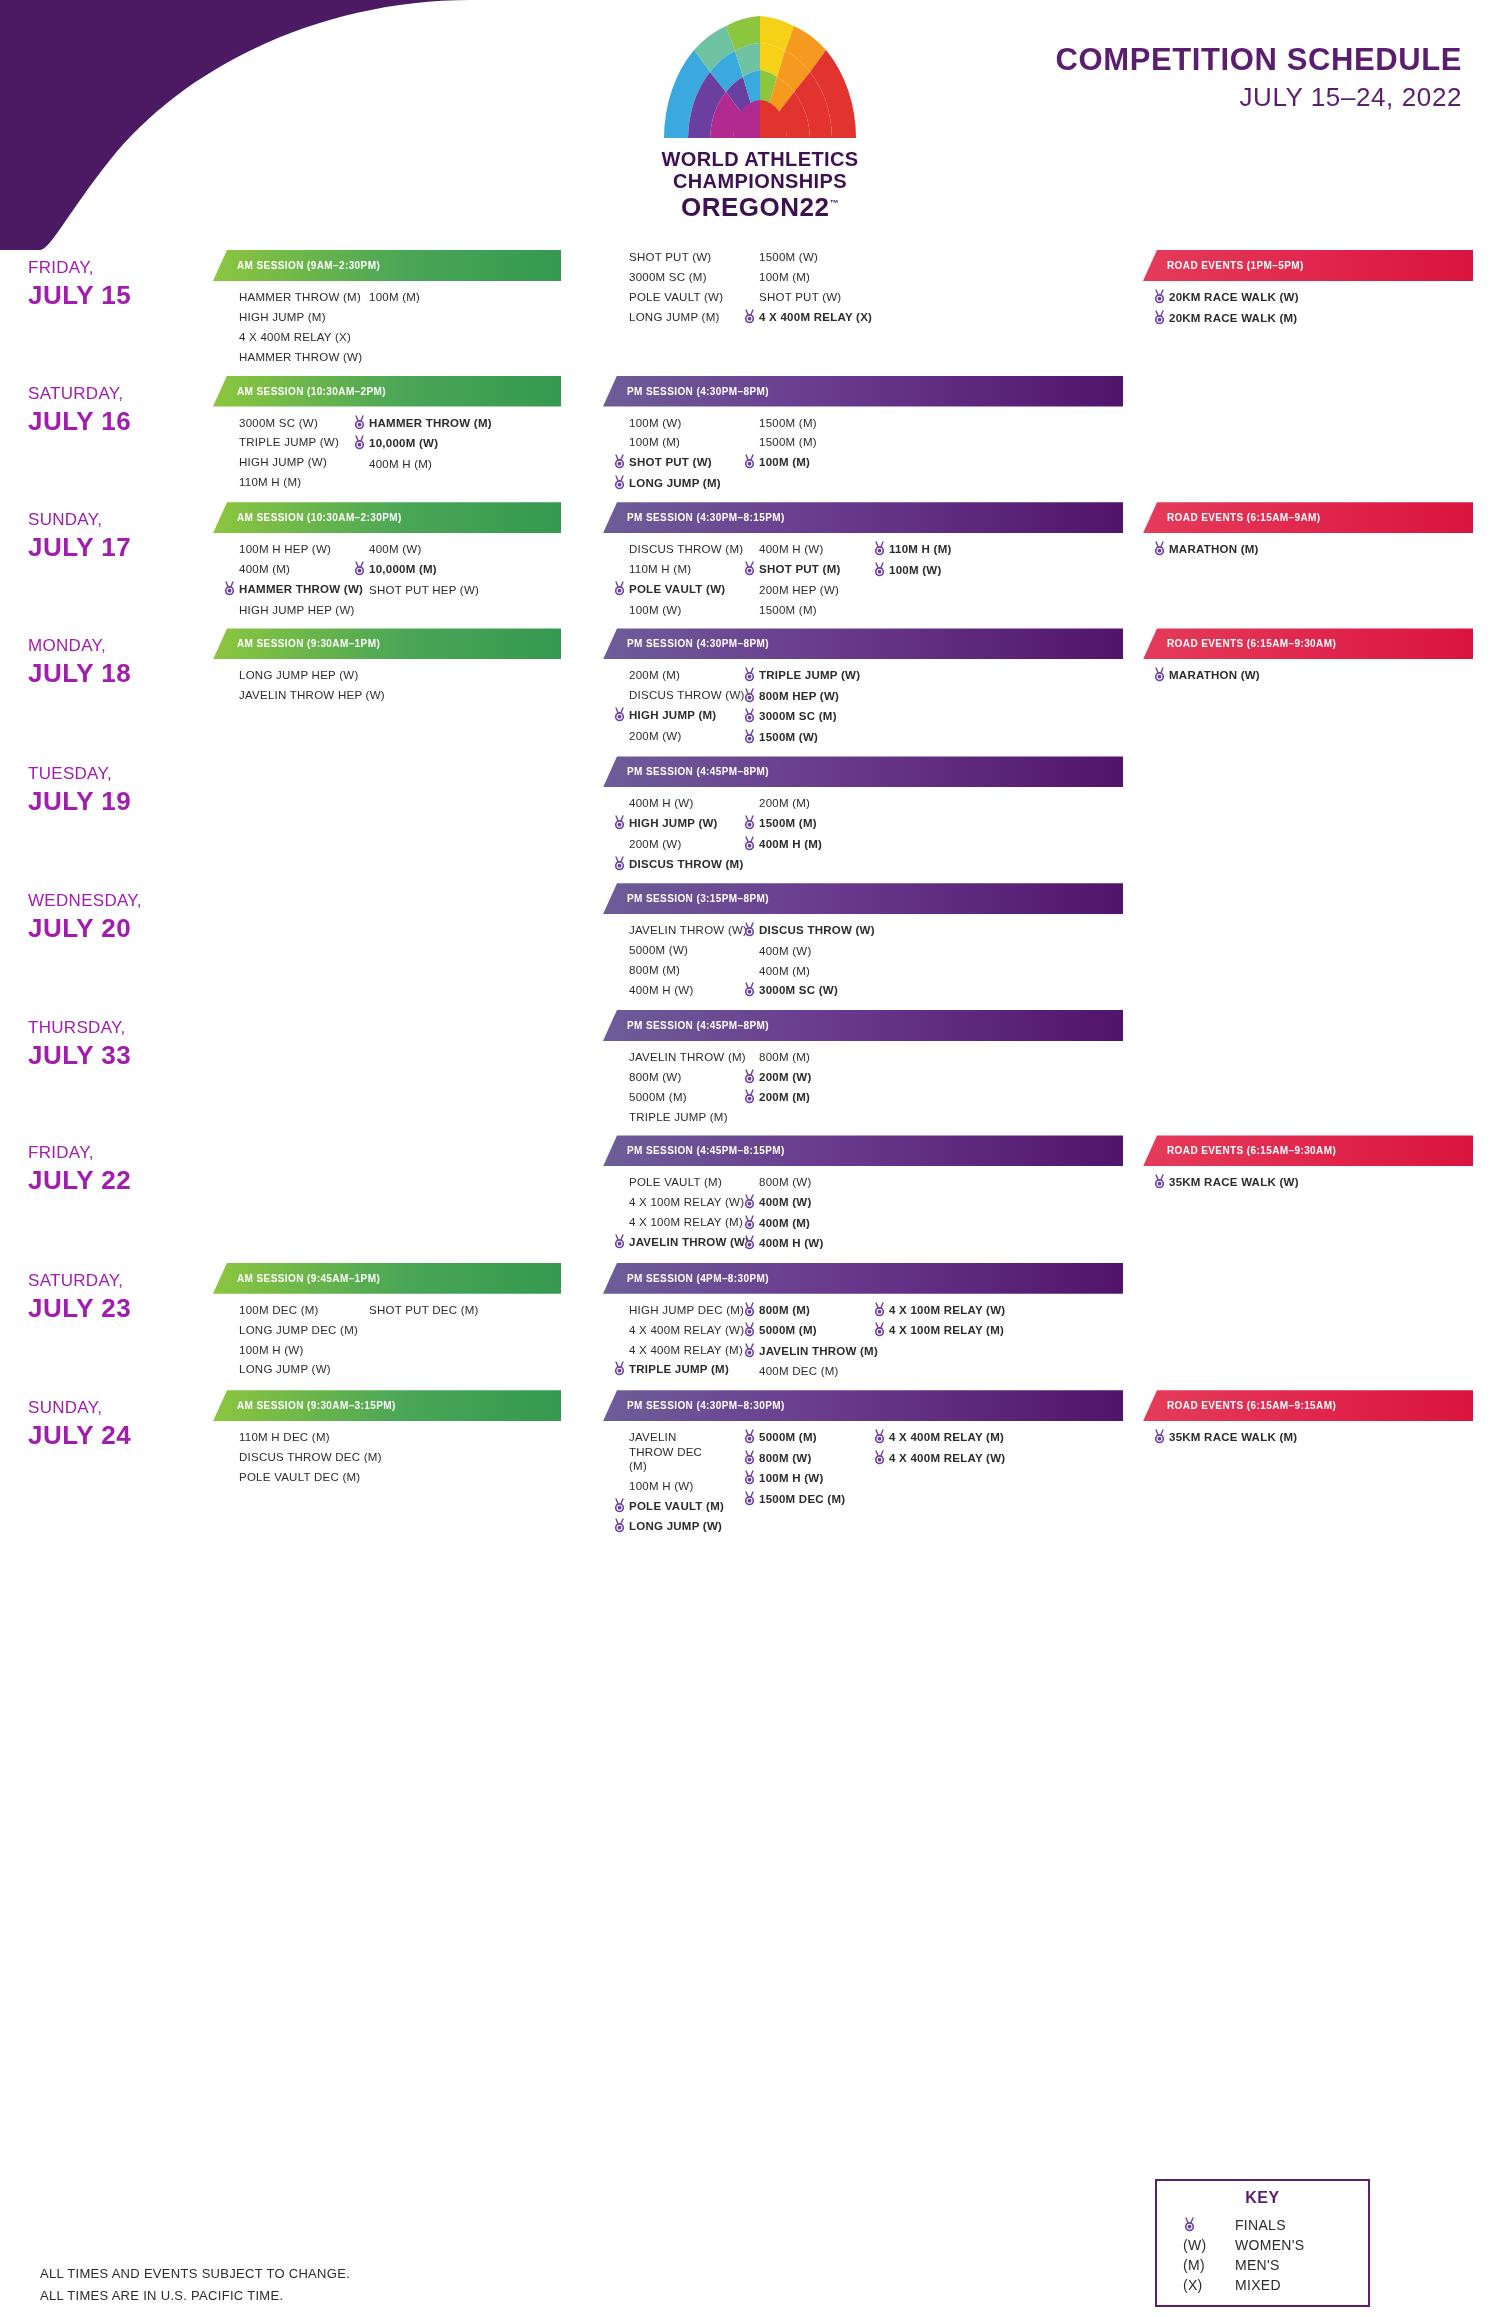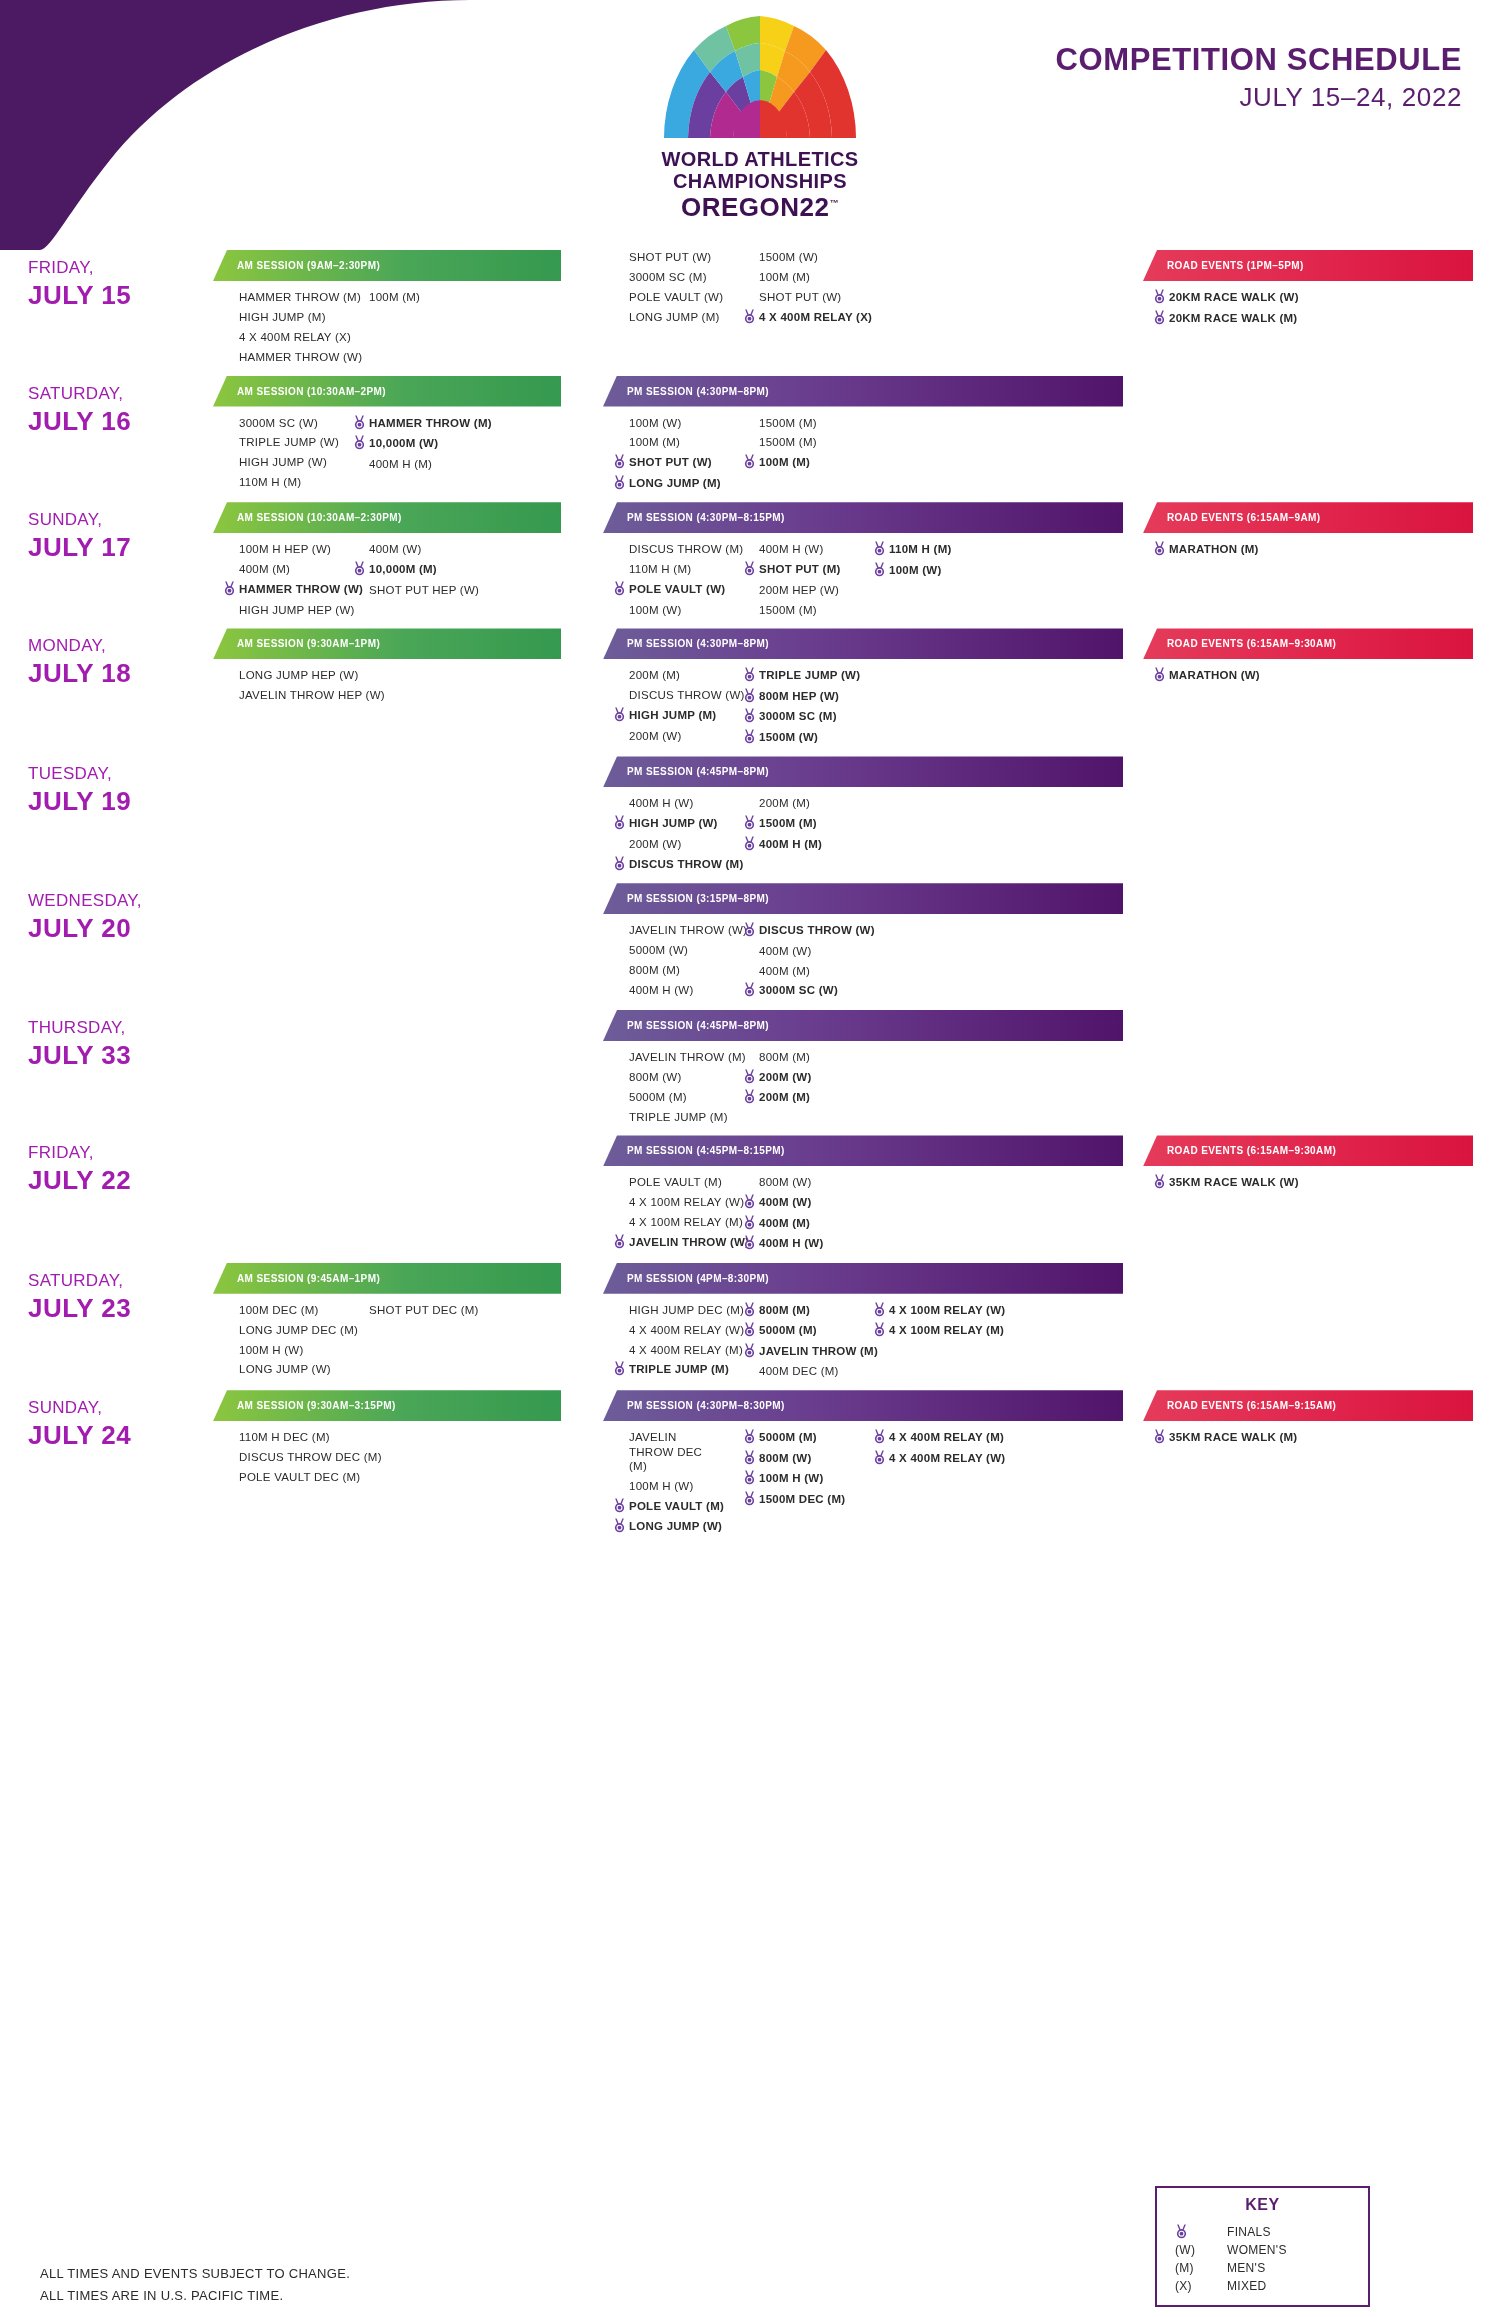--- a/index.html
+++ b/index.html
@@ -115,7 +115,7 @@
     text-align:center; color:#5b1e6e; font-size:16px; font-weight:bold; letter-spacing:0.6px;
     margin-bottom:8px;
   }
-  .krow { display:flex; align-items:flex-end; font-size:12px; letter-spacing:0.3px; padding:2px 0 2px 18px; }
+  .krow { display:flex; align-items:flex-start; font-size:14px; letter-spacing:0.3px; padding:2px 0 2px 18px;margin-left:8px; }
   .krow .kcell1 { width:52px; flex:0 0 52px; display:flex; align-items:center; }
   .krow .kcell1 svg { display:block; }
 

